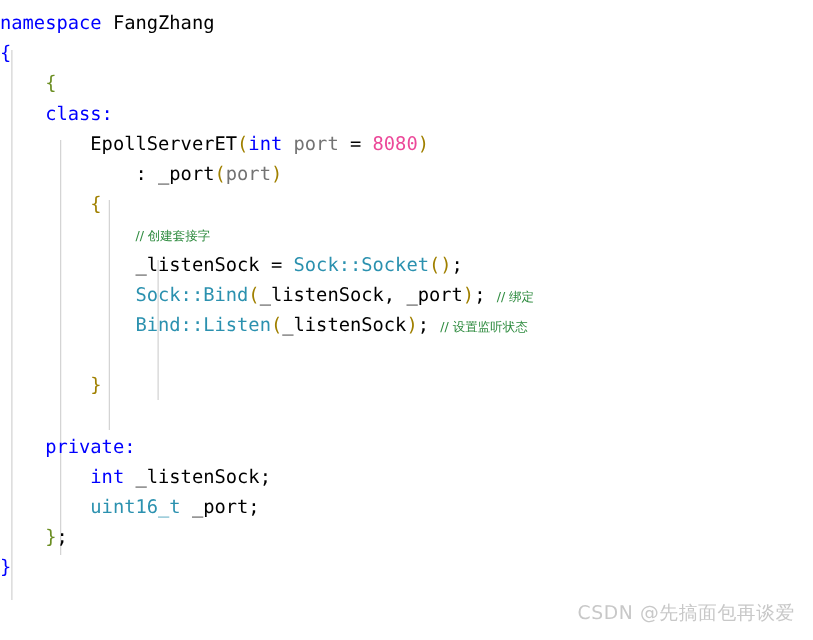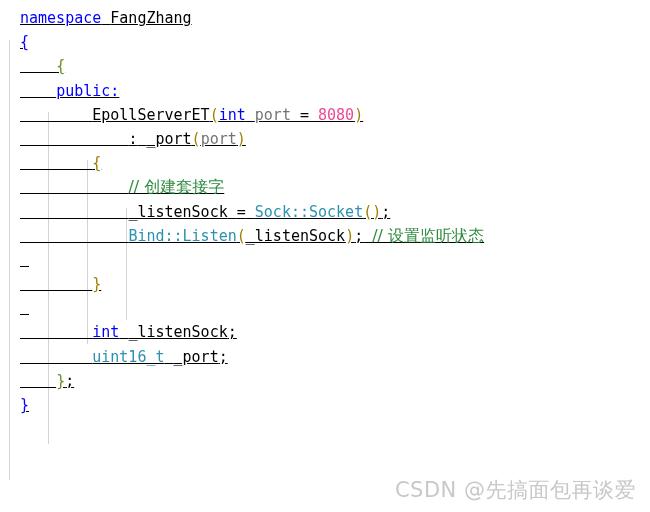--- a/index.html
+++ b/index.html
@@ -27,9 +27,8 @@
     position: relative;
     height: 24.2px;
     white-space: pre;
-    padding-left: 20px;
+    padding-left: 0;
     color: #000000;
-    text-decoration: underline;
   }
   
   .guide {

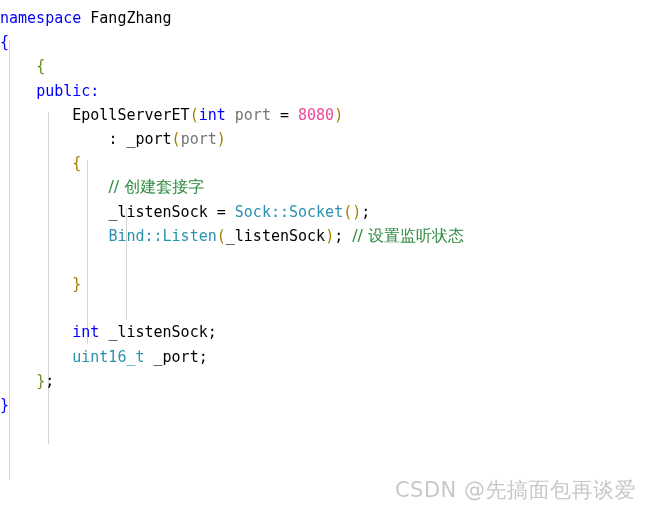--- a/index.html
+++ b/index.html
@@ -84,7 +84,7 @@
 
     <div class="line">    <span class="brace-g">{</span></div>
 
-    <div class="line">    <span class="kw">public:</span></div>
+    <div class="line">    <span class="kw">class:</span></div>
 
     <div class="line">        <span class="plain">EpollServerET</span><span class="paren">(</span><span class="kw">int</span><span class="plain"> </span><span class="param">port</span><span class="plain"> </span><span class="punc">=</span><span class="plain"> </span><span class="num">8080</span><span class="paren">)</span></div>
 

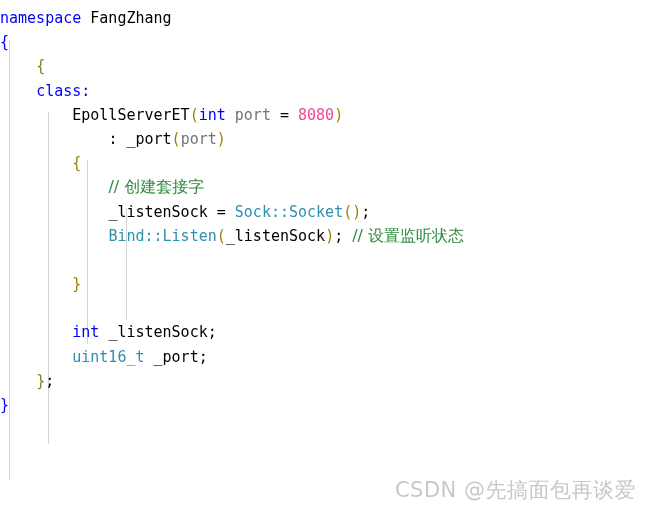--- a/index.html
+++ b/index.html
@@ -51,7 +51,7 @@
   .plain   { color: #000000; }
   .cjk {
     font-family: "DejaVu Sans", "Liberation Sans", sans-serif;
-    font-size: 16px;
+    font-size: 10px;
     text-align: center;
   }
   #watermark {

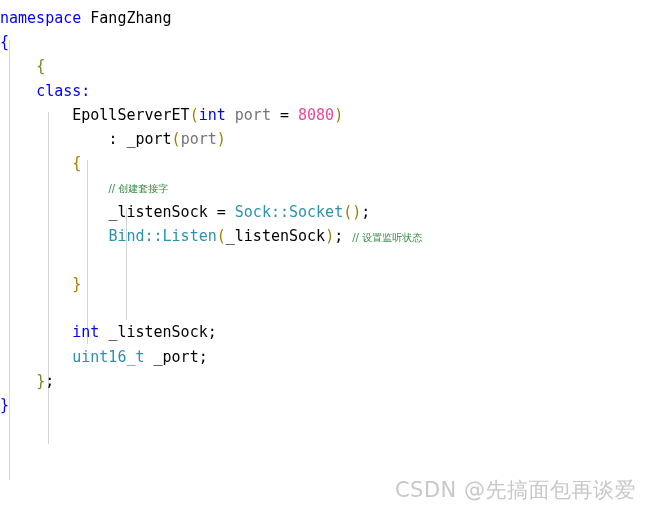--- a/index.html
+++ b/index.html
@@ -96,6 +96,7 @@
 
     <div class="line">            <span class="plain">_listenSock</span><span class="plain"> </span><span class="punc">=</span><span class="plain"> </span><span class="type">Sock::Socket</span><span class="paren">(</span><span class="paren">)</span><span class="punc">;</span></div>
 
+    <div class="line">            <span class="type">Sock::Bind</span><span class="paren">(</span><span class="plain">_listenSock</span><span class="punc">,</span><span class="plain"> </span><span class="plain">_port</span><span class="paren">)</span><span class="punc">;</span><span class="plain"> </span><span class="cmt cjk">// 绑定</span></div>
 
     <div class="line">            <span class="type">Bind::Listen</span><span class="paren">(</span><span class="plain">_listenSock</span><span class="paren">)</span><span class="punc">;</span><span class="plain"> </span><span class="cmt cjk">// 设置监听状态</span></div>
 

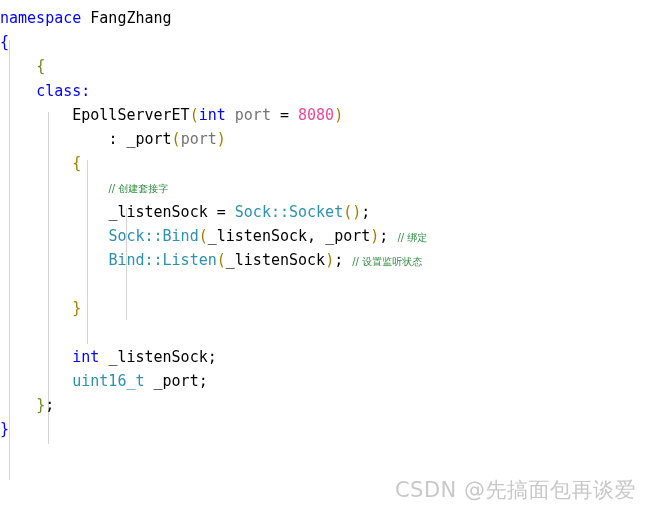--- a/index.html
+++ b/index.html
@@ -106,6 +106,7 @@
 
     <div class="line"> </div>
 
+    <div class="line">    <span class="kw">private:</span></div>
 
     <div class="line">        <span class="kw">int</span><span class="plain"> </span><span class="plain">_listenSock</span><span class="punc">;</span></div>
 

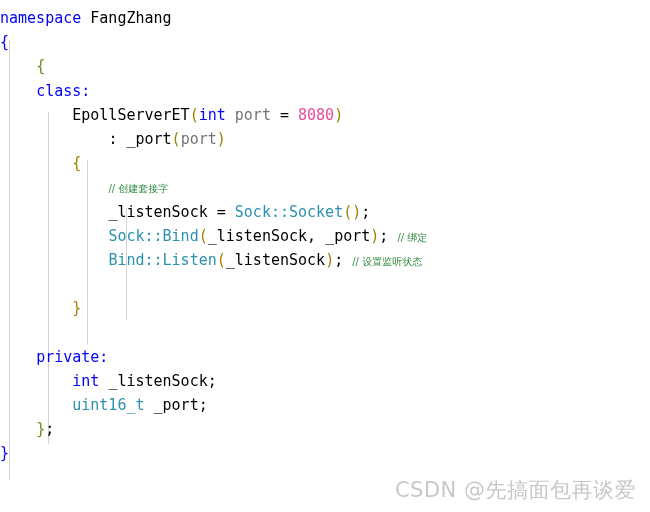--- a/index.html
+++ b/index.html
@@ -60,7 +60,7 @@
     bottom: 10px;
     color: #c8c8c8;
     font-family: "DejaVu Sans", "Liberation Sans", sans-serif;
-    font-size: 21px;
+    font-size: 15px;
     letter-spacing: 0.5px;
     white-space: nowrap;
   }

